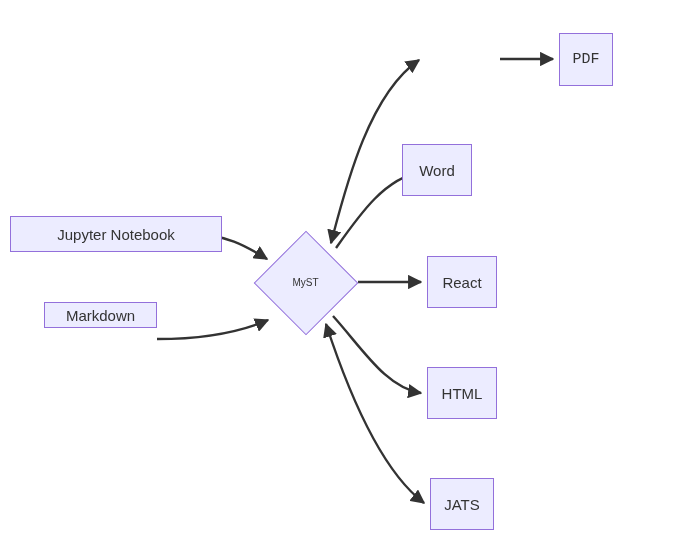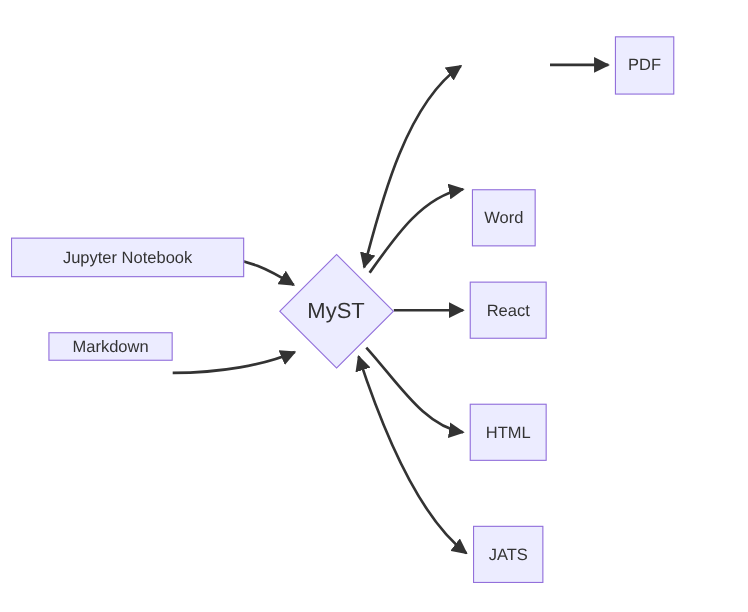--- a/index.html
+++ b/index.html
@@ -116,7 +116,7 @@
   </div>
 
 
-  <div class="node" style="left:559px; top:33px; width:54px; height:53px;">
+  <div class="node" style="left:559px; top:33px; width:54px; height:53px;font-family:Liberation Mono, monospace;">
     <span class="node-label">PDF</span>
   </div>
 

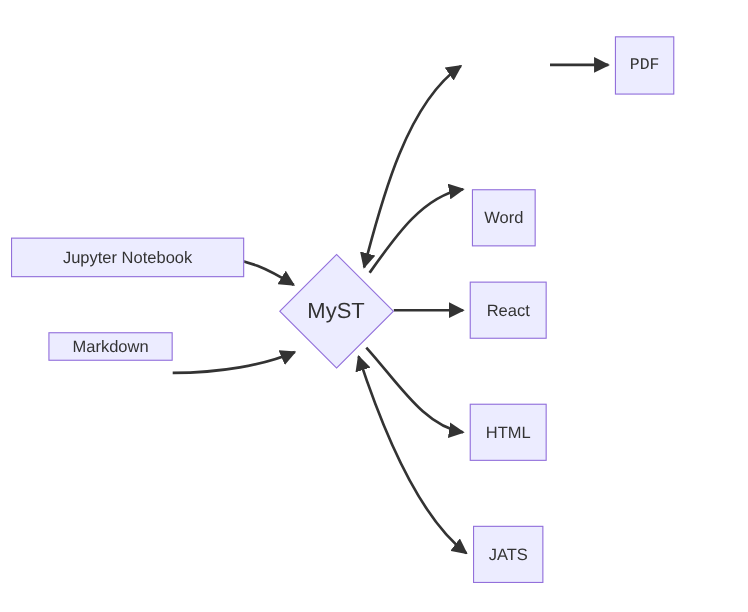--- a/index.html
+++ b/index.html
@@ -120,7 +120,7 @@
     <span class="node-label">PDF</span>
   </div>
 
-  <div class="node" style="left:429px; top:144px; width:58px; height:52px;margin-top:28px;">
+  <div class="node" style="left:402px; top:144px; width:70px; height:52px;">
     <span class="node-label">Word</span>
   </div>
 

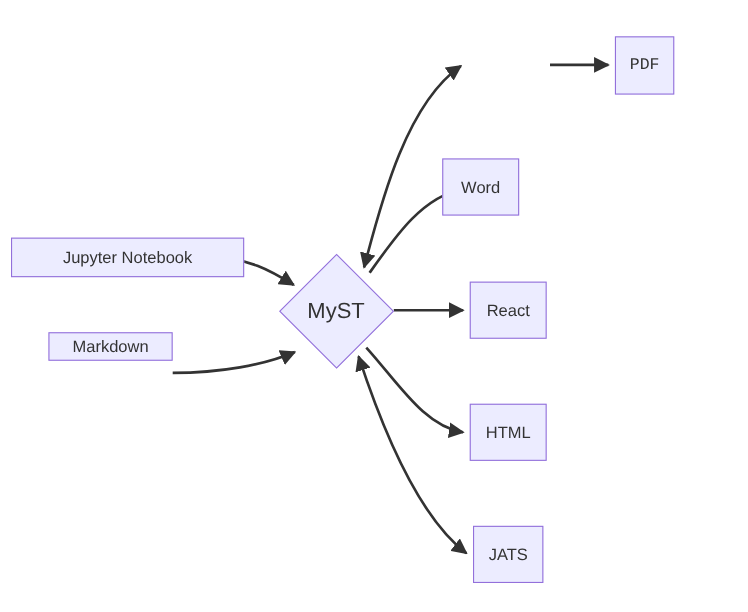--- a/index.html
+++ b/index.html
@@ -69,7 +69,7 @@
     position: relative;
     z-index: 2;
     color: #333333;
-    font-size: 20px;
+    font-size: 10px;
     line-height: 1;
   }
 </style>

